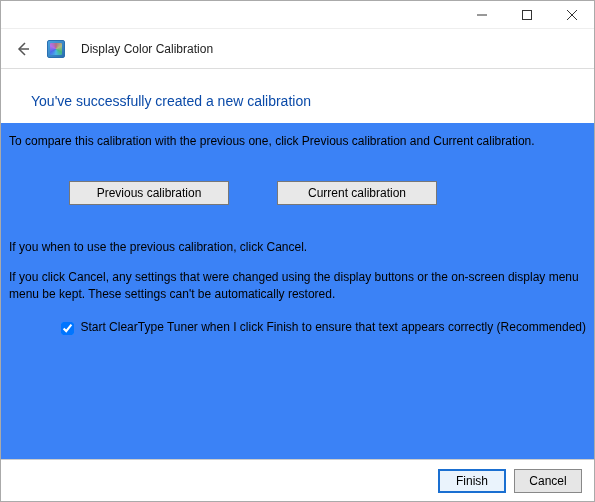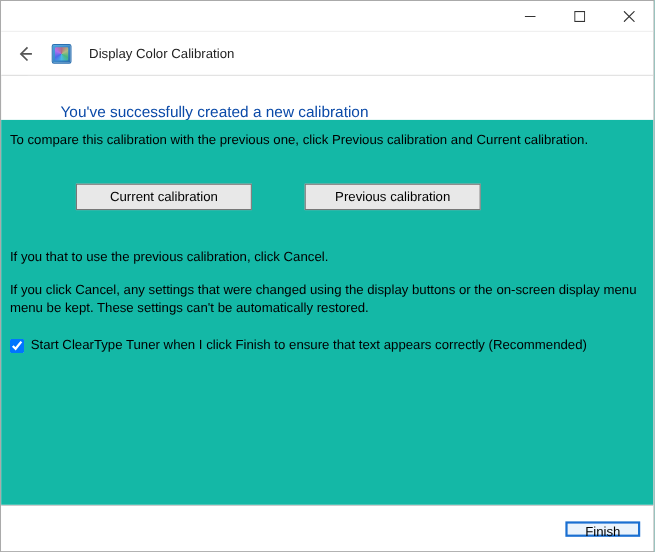--- a/index.html
+++ b/index.html
@@ -61,12 +61,11 @@
     }
     .hdr-title { font-size: 12px; color: #222; }
     .heading {
-      padding: 24px 30px 0 30px;
+      padding: 24px 30px 14px 30px;
       color: #0a4aa8;
       font-size: 14px;
       font-weight: 400;
       background:#fff;
-      margin-left:24px;
     }
     .content {
       flex: 1;

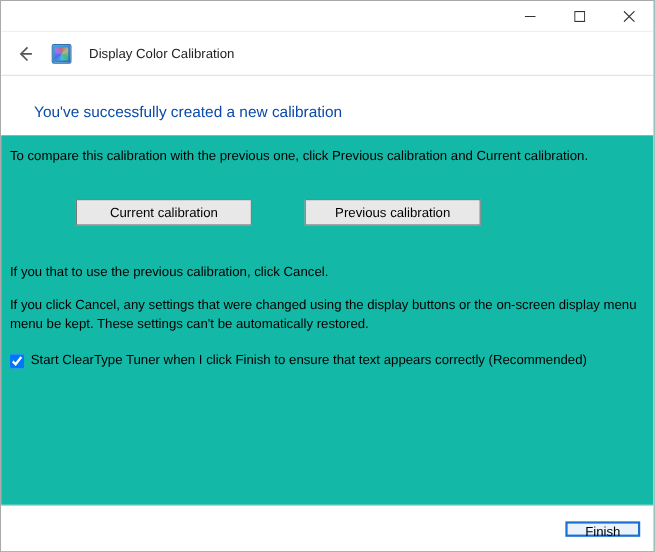--- a/index.html
+++ b/index.html
@@ -69,7 +69,7 @@
     }
     .content {
       flex: 1;
-      background: #14b8a6;
+      background: #3b82f6;
       color: #000;
       padding: 10px 8px 12px 8px;
       font-size: 12px;

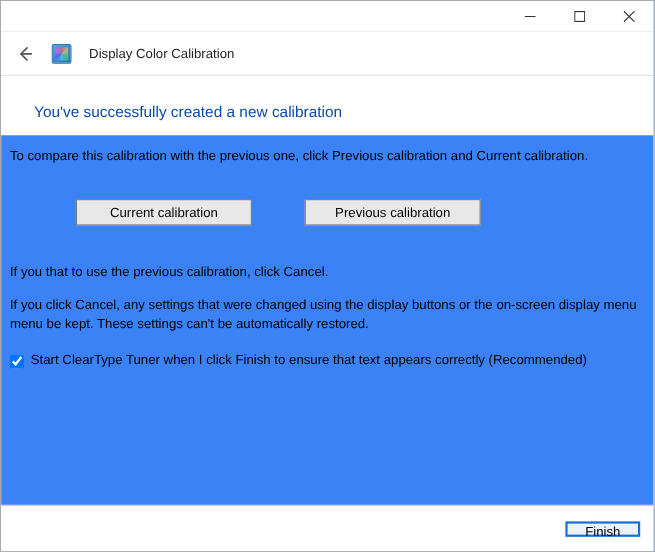--- a/index.html
+++ b/index.html
@@ -163,8 +163,8 @@
   <p>To compare this calibration with the previous one, click Previous calibration and Current calibration.</p>
 
   <div class="compare-row">
+    <button class="cmp-btn">Previous calibration</button>
     <button class="cmp-btn">Current calibration</button>
-    <button class="cmp-btn">Previous calibration</button>
   </div>
 
   <p>If you that to use the previous calibration, click Cancel.</p>

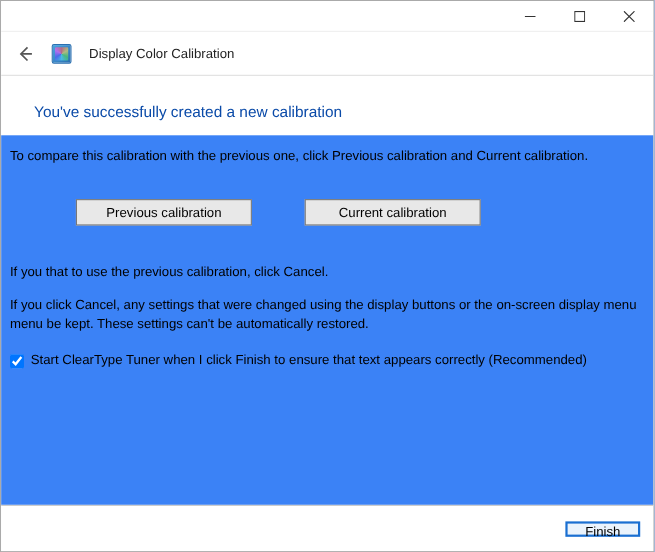--- a/index.html
+++ b/index.html
@@ -167,7 +167,7 @@
     <button class="cmp-btn">Current calibration</button>
   </div>
 
-  <p>If you that to use the previous calibration, click Cancel.</p>
+  <p>If you when to use the previous calibration, click Cancel.</p>
   <p>If you click Cancel, any settings that were changed using the display buttons or the on-screen display menu menu be kept. These settings can't be automatically restored.</p>
 
   <label class="ck-row">

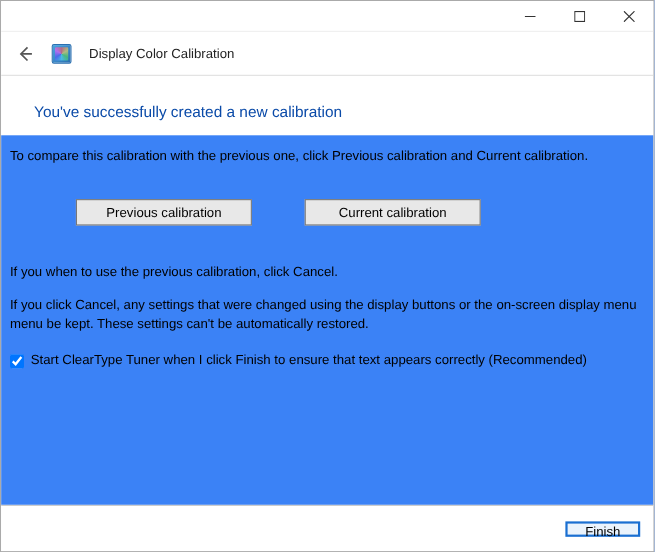--- a/index.html
+++ b/index.html
@@ -98,6 +98,7 @@
       align-items: flex-start;
       gap: 6px;
       margin-top: 4px;
+      justify-content: flex-end;
     }
     .ck-row input { margin-top: 2px; width:13px; height:13px; }
     .footer {

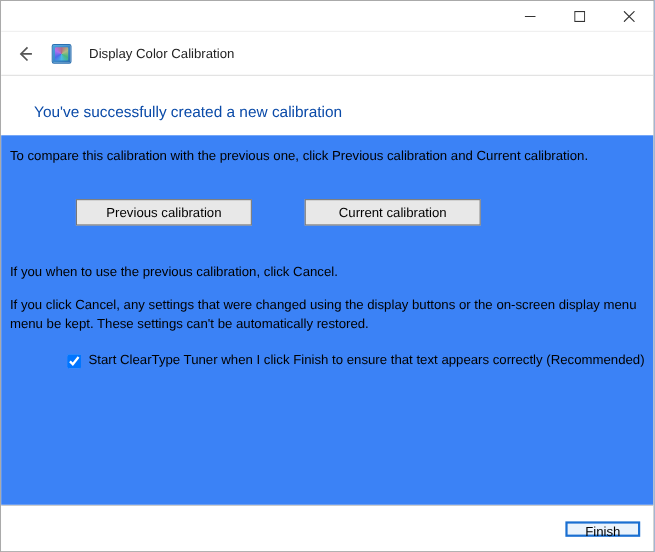--- a/index.html
+++ b/index.html
@@ -113,7 +113,7 @@
     }
     .ft-btn {
       min-width: 68px;
-      height: 14px;
+      height: 24px;
       font-family: inherit;
       font-size: 12px;
       border: 1px solid #888;

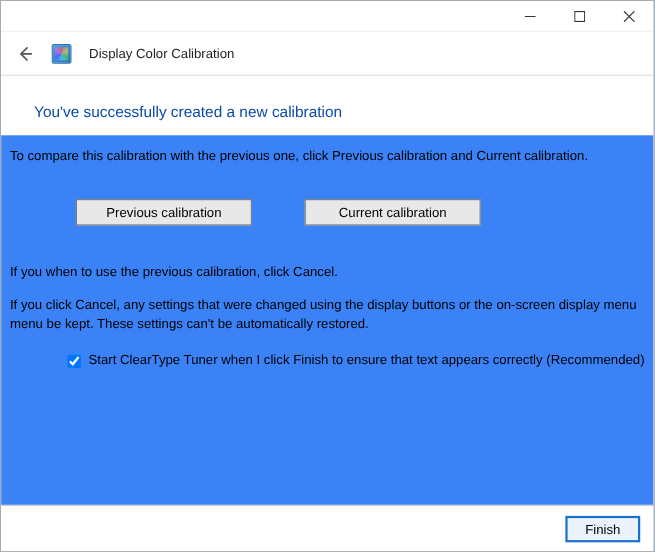--- a/index.html
+++ b/index.html
@@ -179,6 +179,7 @@
 
 <div class="footer">
   <button class="ft-btn primary">Finish</button>
+  <button class="ft-btn">Cancel</button>
 </div>
 
 </body></html>

